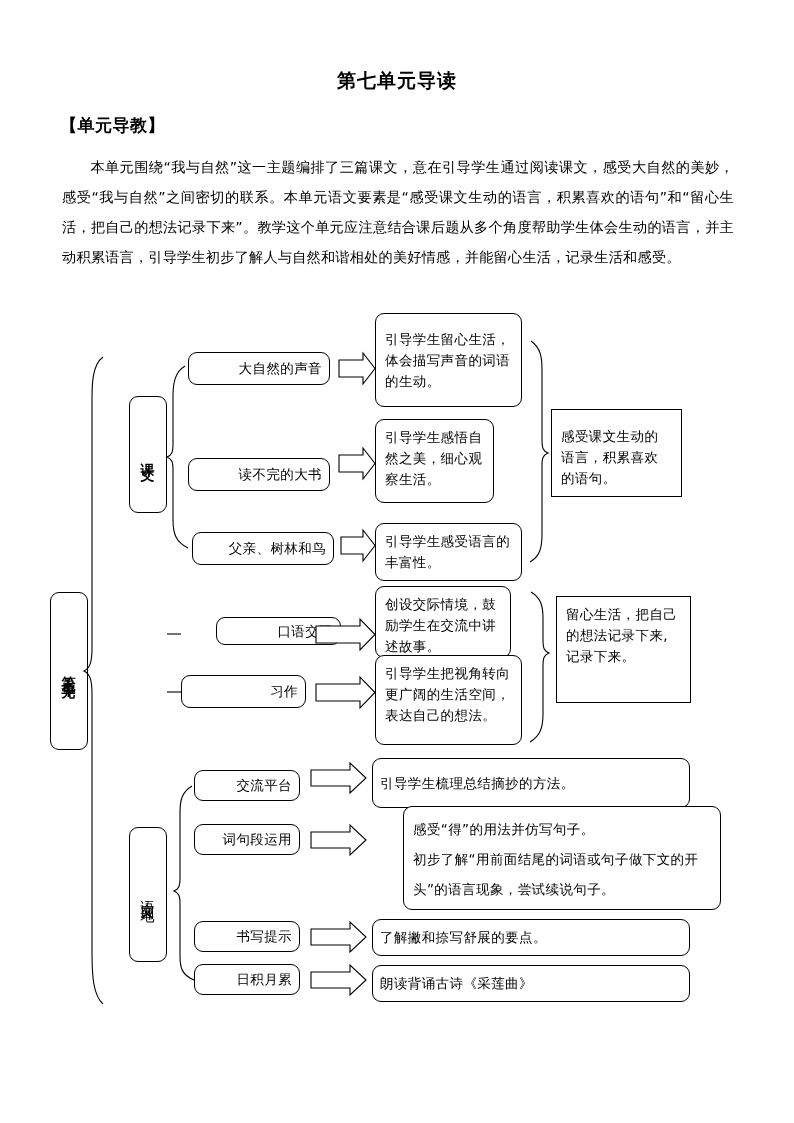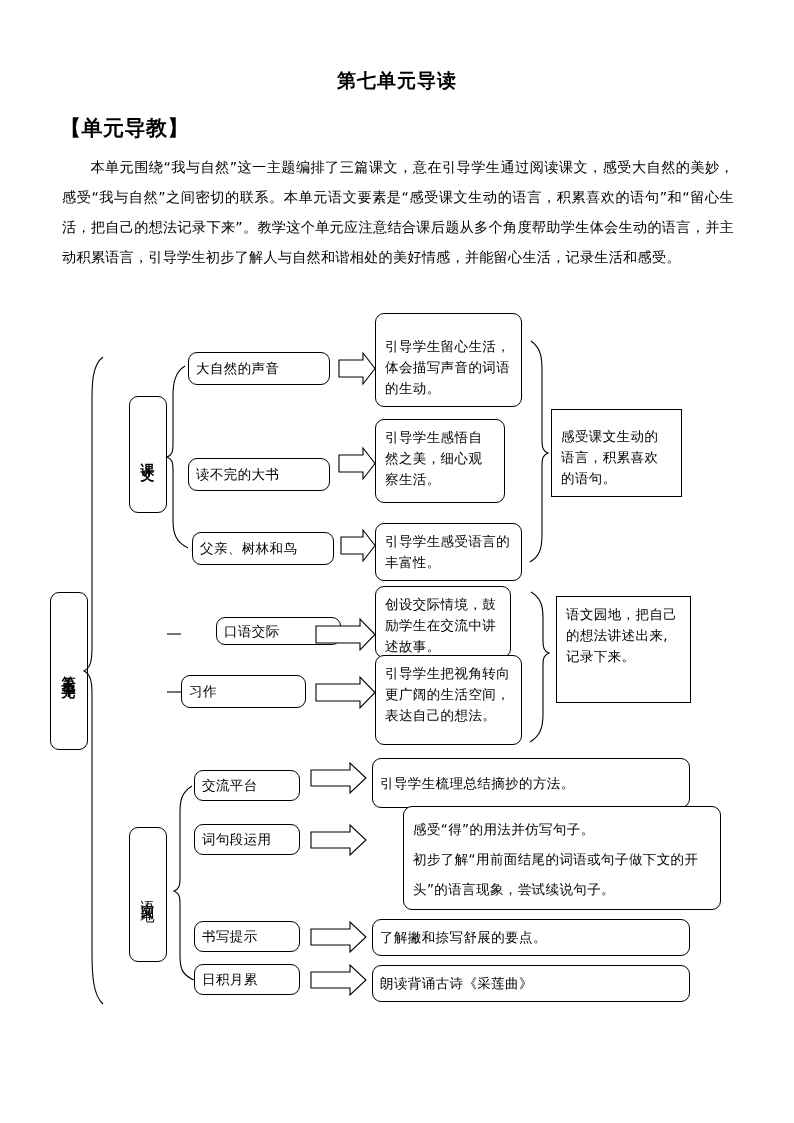--- a/index.html
+++ b/index.html
@@ -31,7 +31,7 @@
     position: absolute;
     left: 60px;
     top: 114px;
-    font-size: 21px;
+    font-size: 17px;
     font-weight: bold;
     letter-spacing: 0.5px;
   }

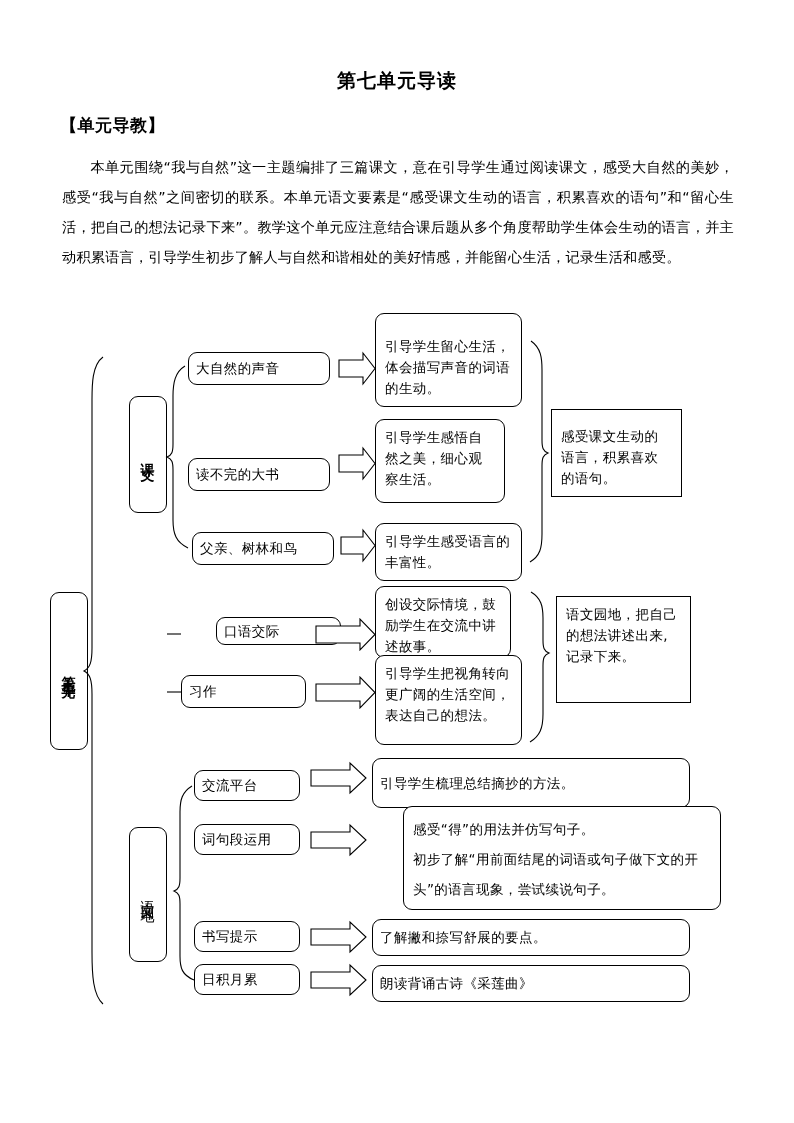--- a/index.html
+++ b/index.html
@@ -154,7 +154,7 @@
     <span>日积月累</span>
   </div>
 
-  <div class="dg-box round pad-lg" style="left:375px; top:313px; width:147px; height:94px; align-items:flex-end;">
+  <div class="dg-box round pad-lg" style="left:375px; top:313px; width:147px; height:94px; align-items:center;">
     <span>引导学生留心生活，体会描写声音的词语的生动。</span>
   </div>
   <div class="dg-box round pad-lg" style="left:375px; top:419px; width:130px; height:84px; align-items:flex-start;">

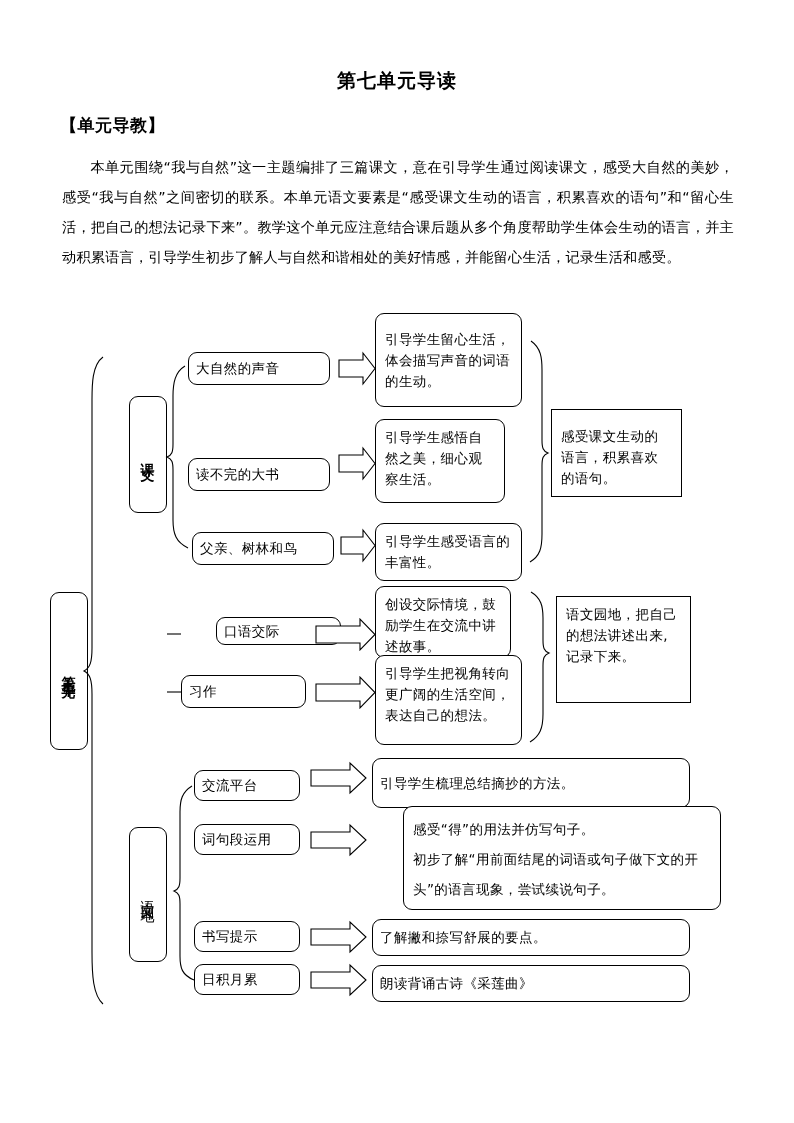--- a/index.html
+++ b/index.html
@@ -68,7 +68,7 @@
   }
   .dg-box.round { border-radius: 9px; }
   .dg-box.sharp { border-radius: 0; }
-  .dg-box.center { justify-content: flex-start; text-align: center; }
+  .dg-box.center { justify-content: flex-end; text-align: center; }
   .dg-box.pad { padding: 4px 7px; }
   .dg-box.pad-lg { padding: 7px 9px; }
 

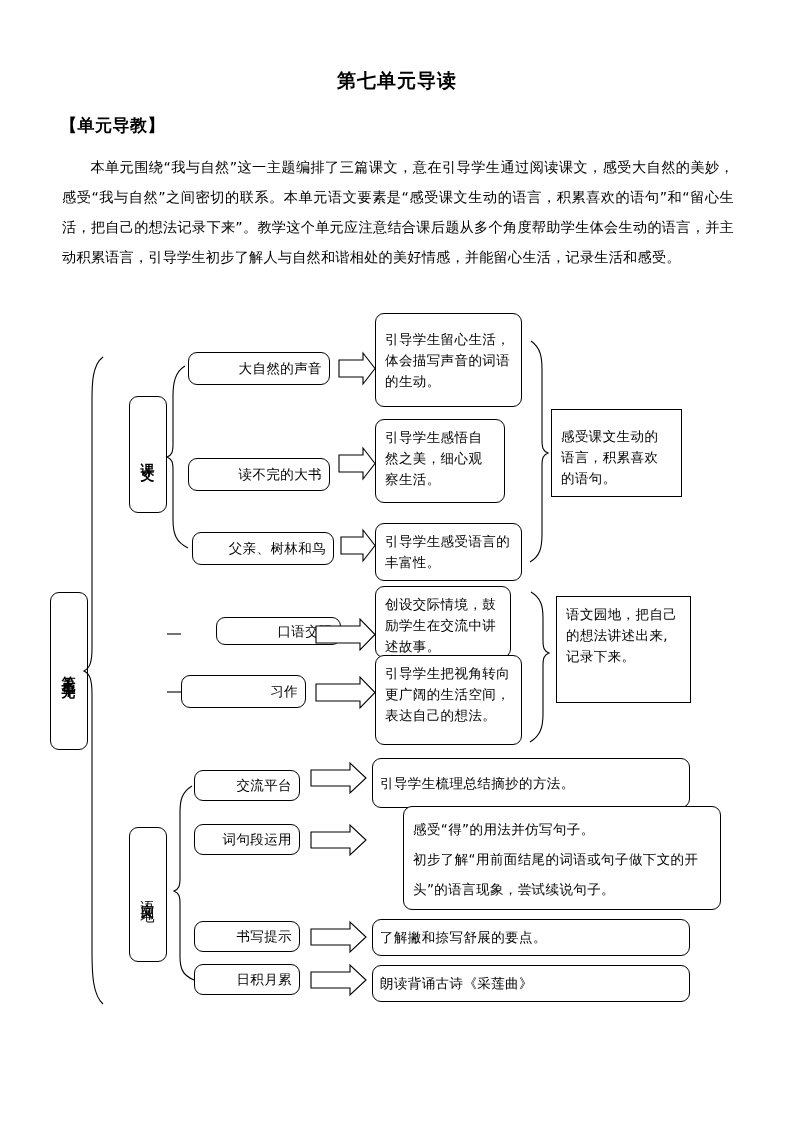--- a/index.html
+++ b/index.html
@@ -157,7 +157,7 @@
   <div class="dg-box round pad-lg" style="left:375px; top:313px; width:147px; height:94px; align-items:center;">
     <span>引导学生留心生活，体会描写声音的词语的生动。</span>
   </div>
-  <div class="dg-box round pad-lg" style="left:375px; top:419px; width:130px; height:84px; align-items:flex-start;">
+  <div class="dg-box round pad-lg" style="left:375px; top:419px; width:119px; height:84px; align-items:flex-start;">
     <span>引导学生感悟自然之美，细心观察生活。</span>
   </div>
   <div class="dg-box round pad-lg" style="left:375px; top:523px; width:147px; height:58px; align-items:flex-start;">

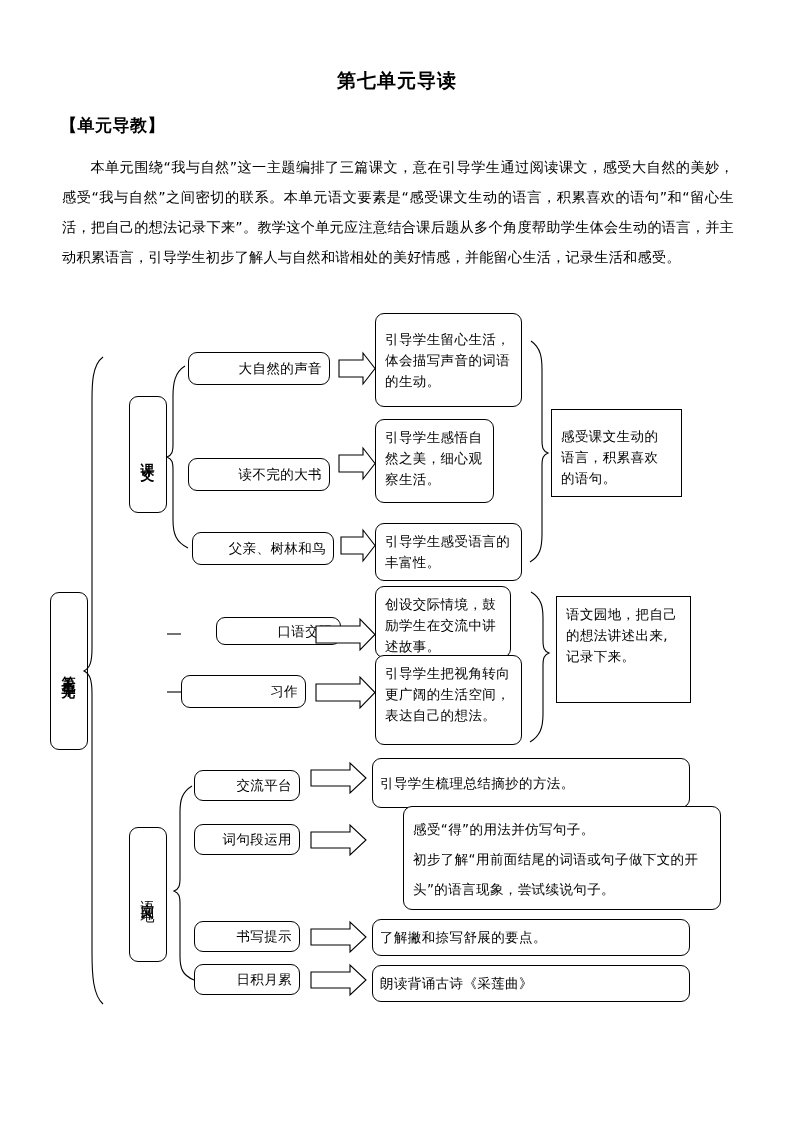--- a/index.html
+++ b/index.html
@@ -187,7 +187,7 @@
     <span>感受课文生动的语言，积累喜欢的语句。</span>
   </div>
   <div class="dg-box sharp pad-lg" style="left:556px; top:596px; width:135px; height:107px; align-items:flex-start;">
-    <span>语文园地，把自己的想法讲述出来,记录下来。</span>
+    <span>留心生活，把自己的想法记录下来,记录下来。</span>
   </div>
 
   <svg class="overlay" viewBox="0 0 794 1123">

